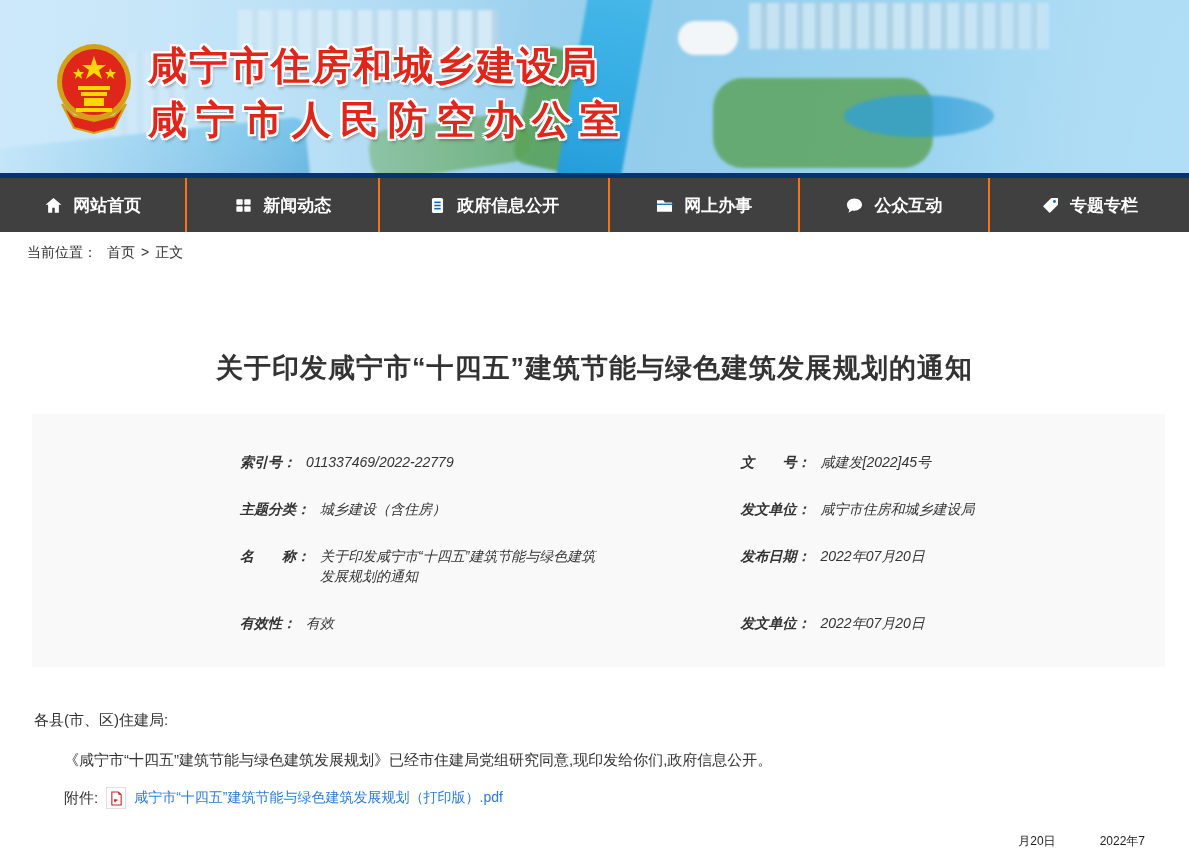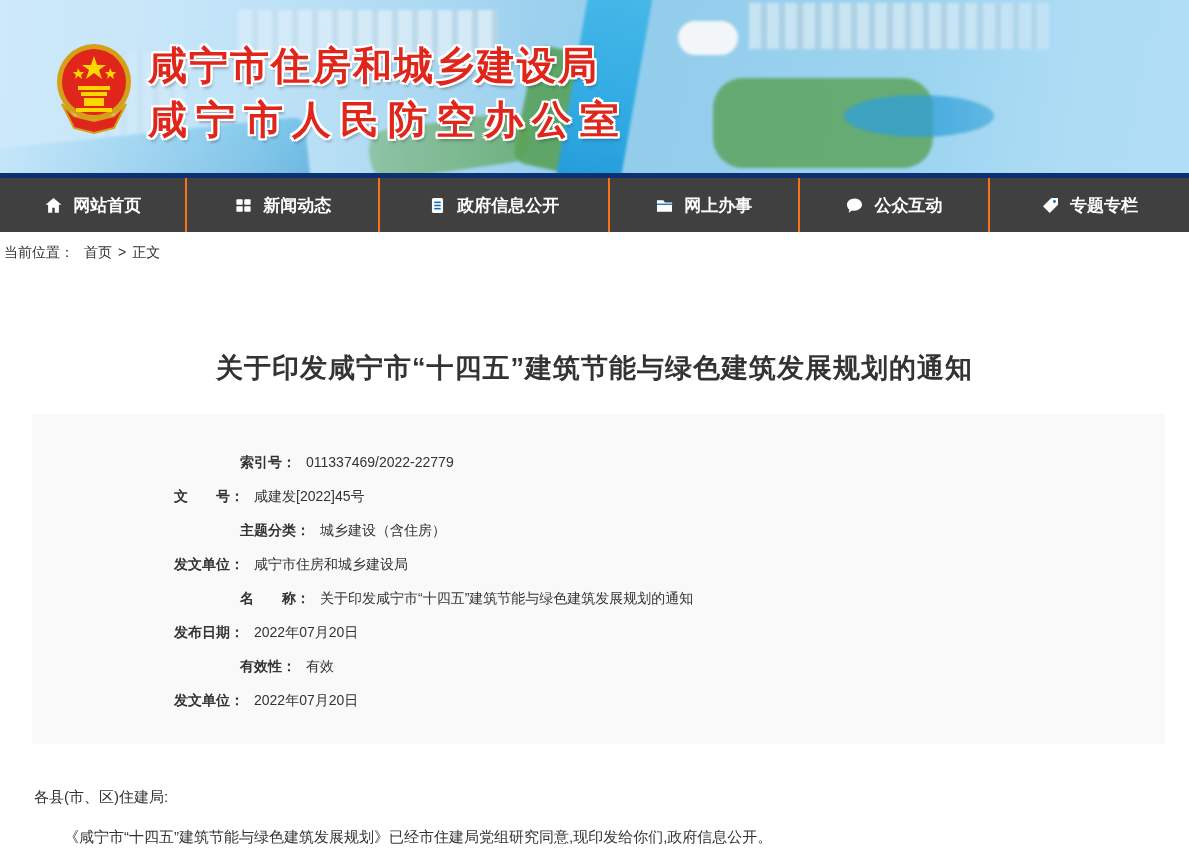--- a/index.html
+++ b/index.html
@@ -58,7 +58,7 @@
   .nav-item svg { width:19px; height:19px; }
 
   
-  .breadcrumb { padding:12px 0 0 4px; font-size:14px; color:#333; }
+  .breadcrumb { padding:12px 0 0 4px; font-size:14px; color:#333;margin-left:23px; }
   .breadcrumb a { color:#333; text-decoration:none; cursor:pointer; }
   .breadcrumb .sep { margin:0 6px; }
   .breadcrumb .pre { margin-right:10px; }

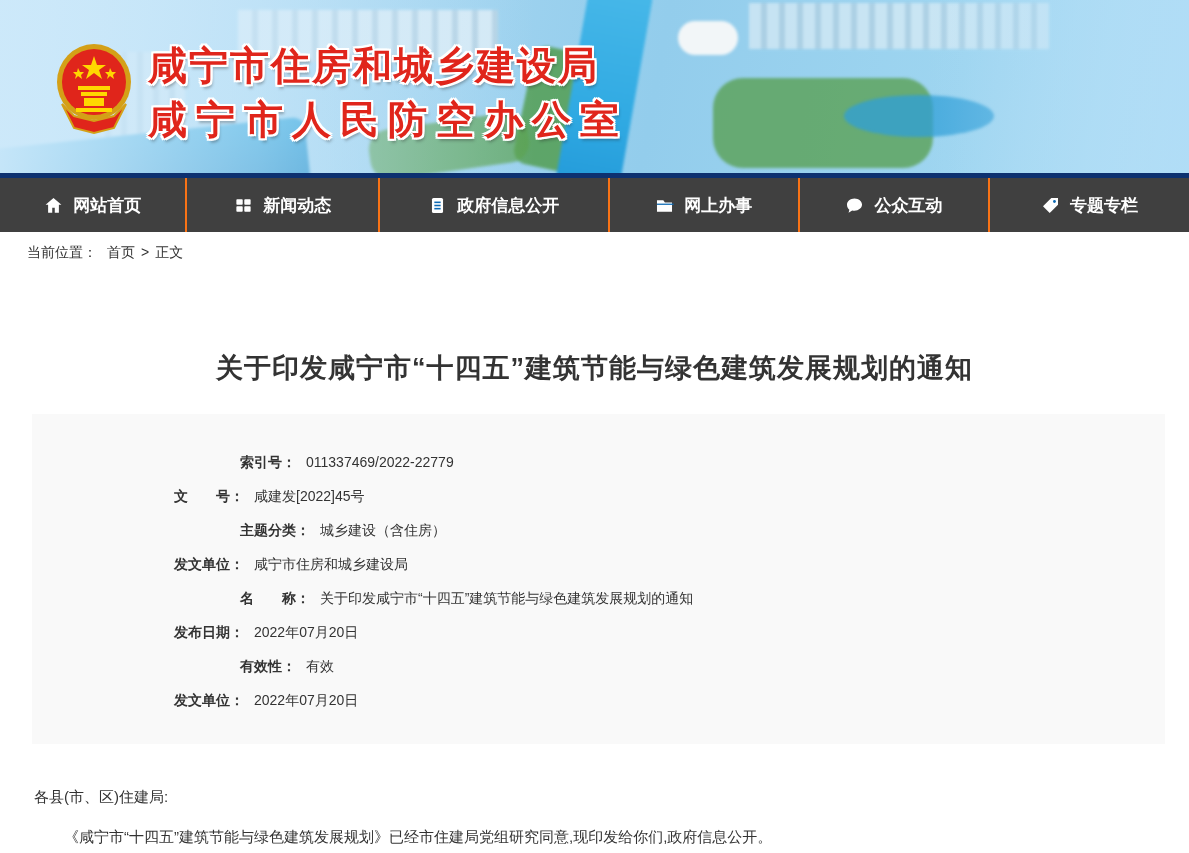--- a/index.html
+++ b/index.html
@@ -68,7 +68,7 @@
     color:#333; letter-spacing:1px; }
 
   .meta-panel { margin:28px 24px 0 32px; background:#f9f9f9; padding:38px 0 34px 0; }
-  .meta-grid { display:grid; grid-template-columns:1fr; row-gap:14px; }
+  .meta-grid { display:grid; grid-template-columns:1fr 1fr; row-gap:27px;font-style:italic; }
   .meta-cell { display:flex; align-items:flex-start; font-size:14px; line-height:20px; }
   .meta-cell.left { padding-left:208px; }
   .meta-cell.right { padding-left:142px; }

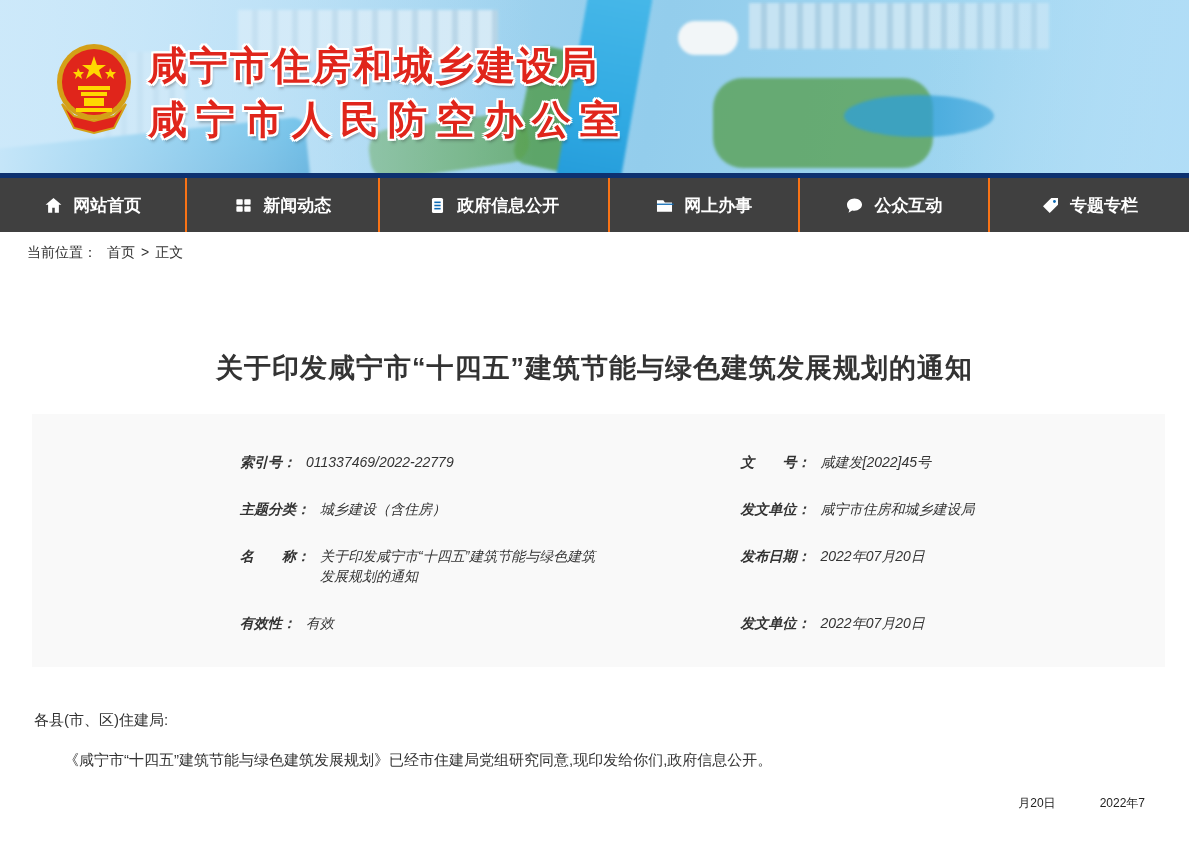--- a/index.html
+++ b/index.html
@@ -220,6 +220,17 @@
 <div class="doc-body">
   <div class="salutation">各县(市、区)住建局:</div>
   <div class="paragraph">《咸宁市“十四五”建筑节能与绿色建筑发展规划》已经市住建局党组研究同意,现印发给你们,政府信息公开。</div>
+  <div class="attachment-row">
+    <span class="attach-label">附件:</span>
+    <span class="pdf-icon">
+      <svg viewBox="0 0 14 16" width="13" height="15">
+          <path d="M2 1h7l3 3v11H2z" fill="#fff" stroke="#c62828" stroke-width="1.2"></path>
+          <path d="M9 1l3 3H9z" fill="#c62828"></path>
+          <path d="M4 9c1.5-.4 3.5-.4 5 .6-1.8.4-3 1.6-3.6 3C4.8 11.4 4.3 10.2 4 9z" fill="#c62828"></path>
+        </svg>
+    </span>
+    <a class="attach-link">咸宁市“十四五”建筑节能与绿色建筑发展规划（打印版）.pdf</a>
+  </div>
   <div class="date-row">
     <span>月20日</span>
     <span>2022年7</span>

